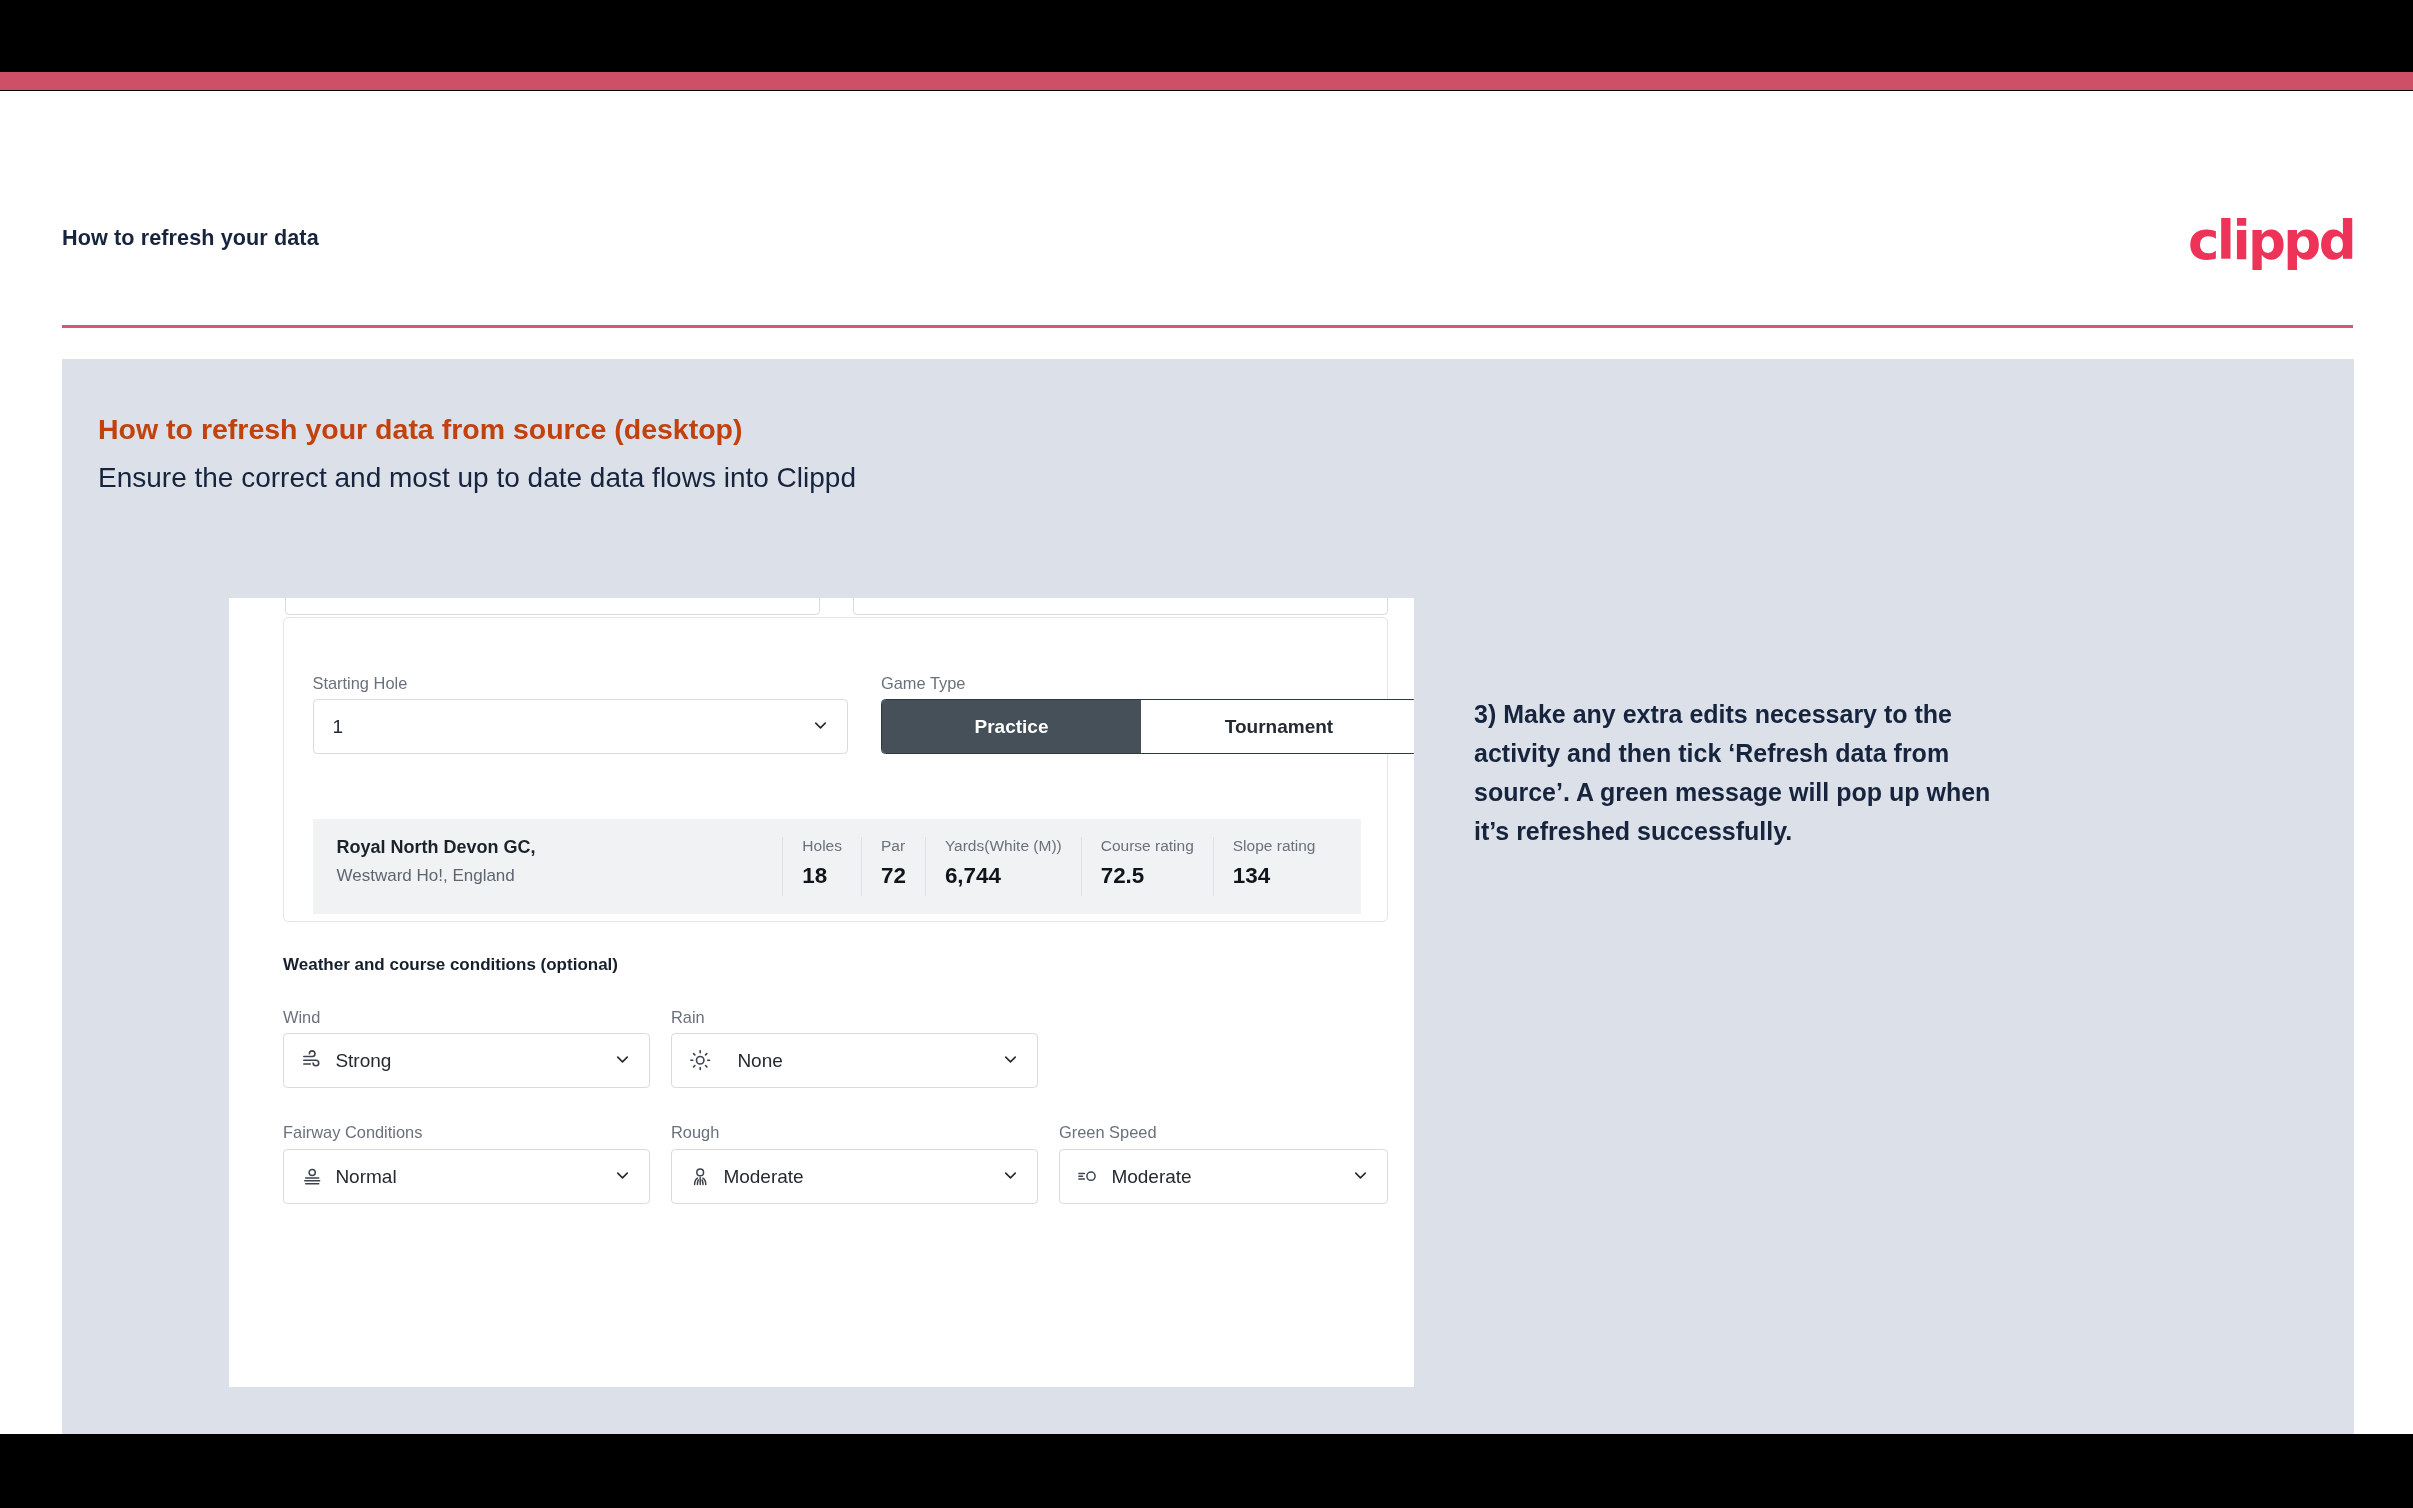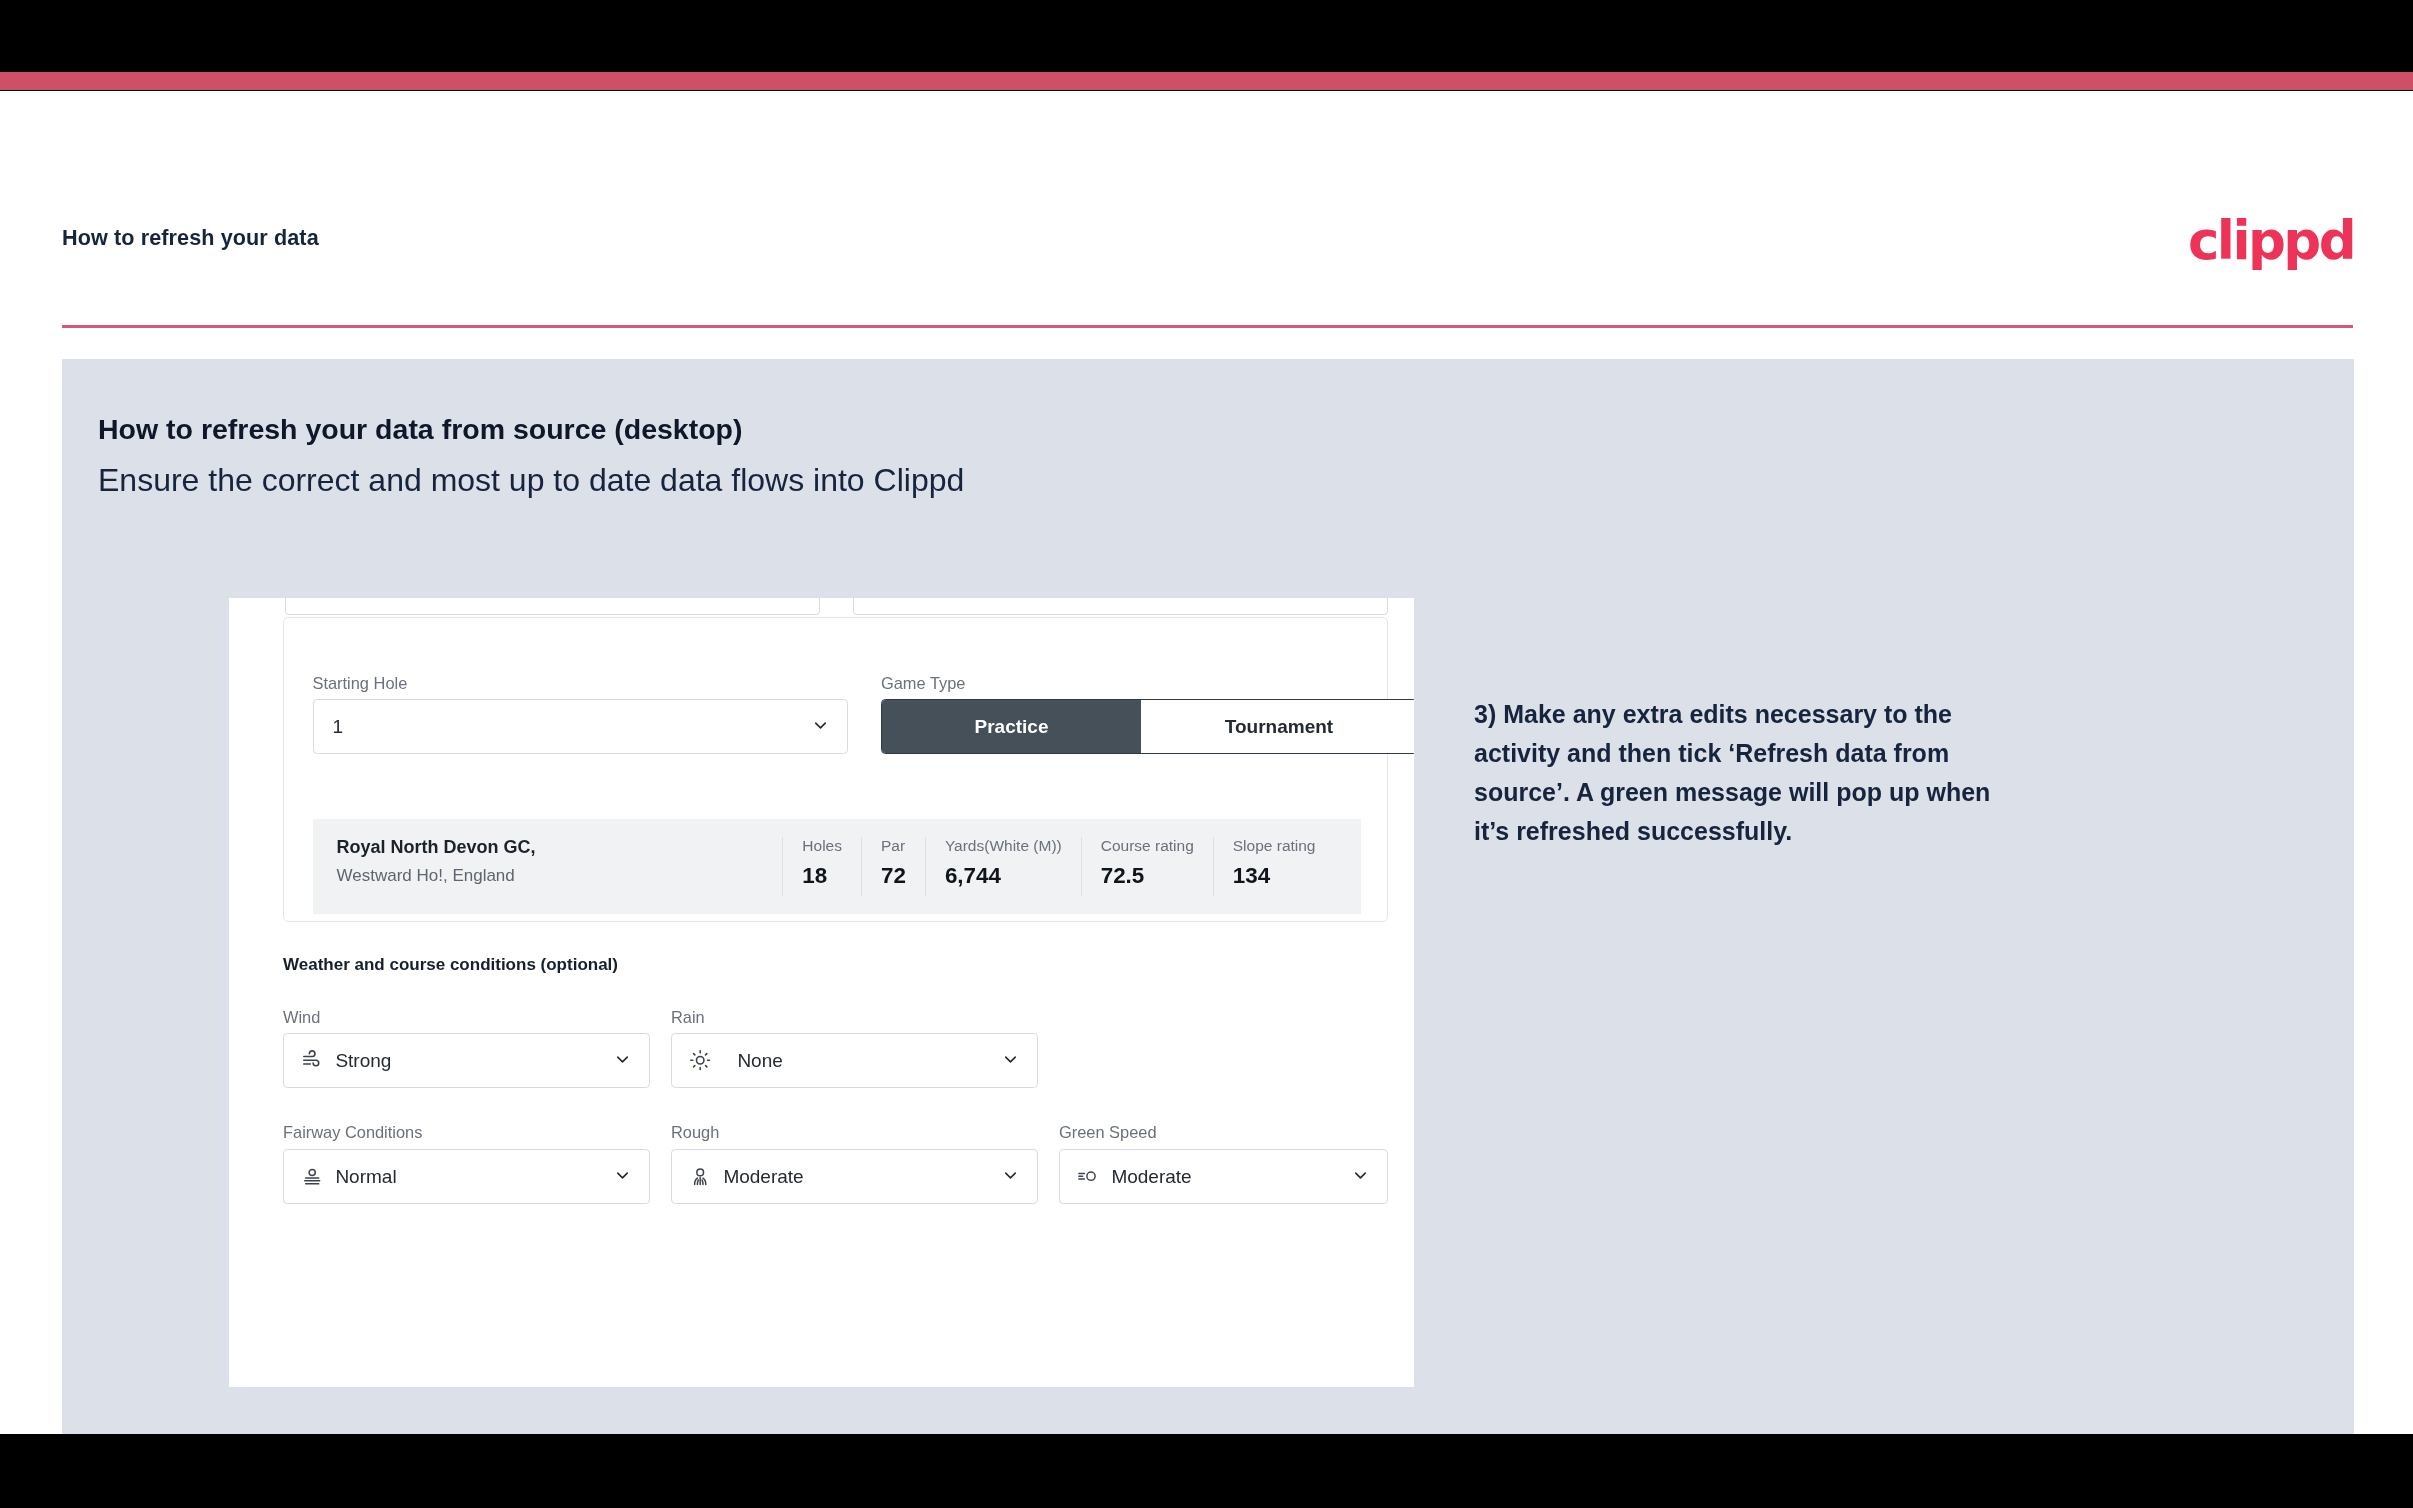--- a/index.html
+++ b/index.html
@@ -47,7 +47,7 @@
   }
   .panel-title {
     position: absolute; left: 98px; top: 322px;
-    font-size: 28.5px; font-weight: 700; color: #0f172a;
+    font-size: 28.5px; font-weight: 700; color: #c2410c;
   }
   .panel-sub {
     position: absolute; left: 98px; top: 371px;

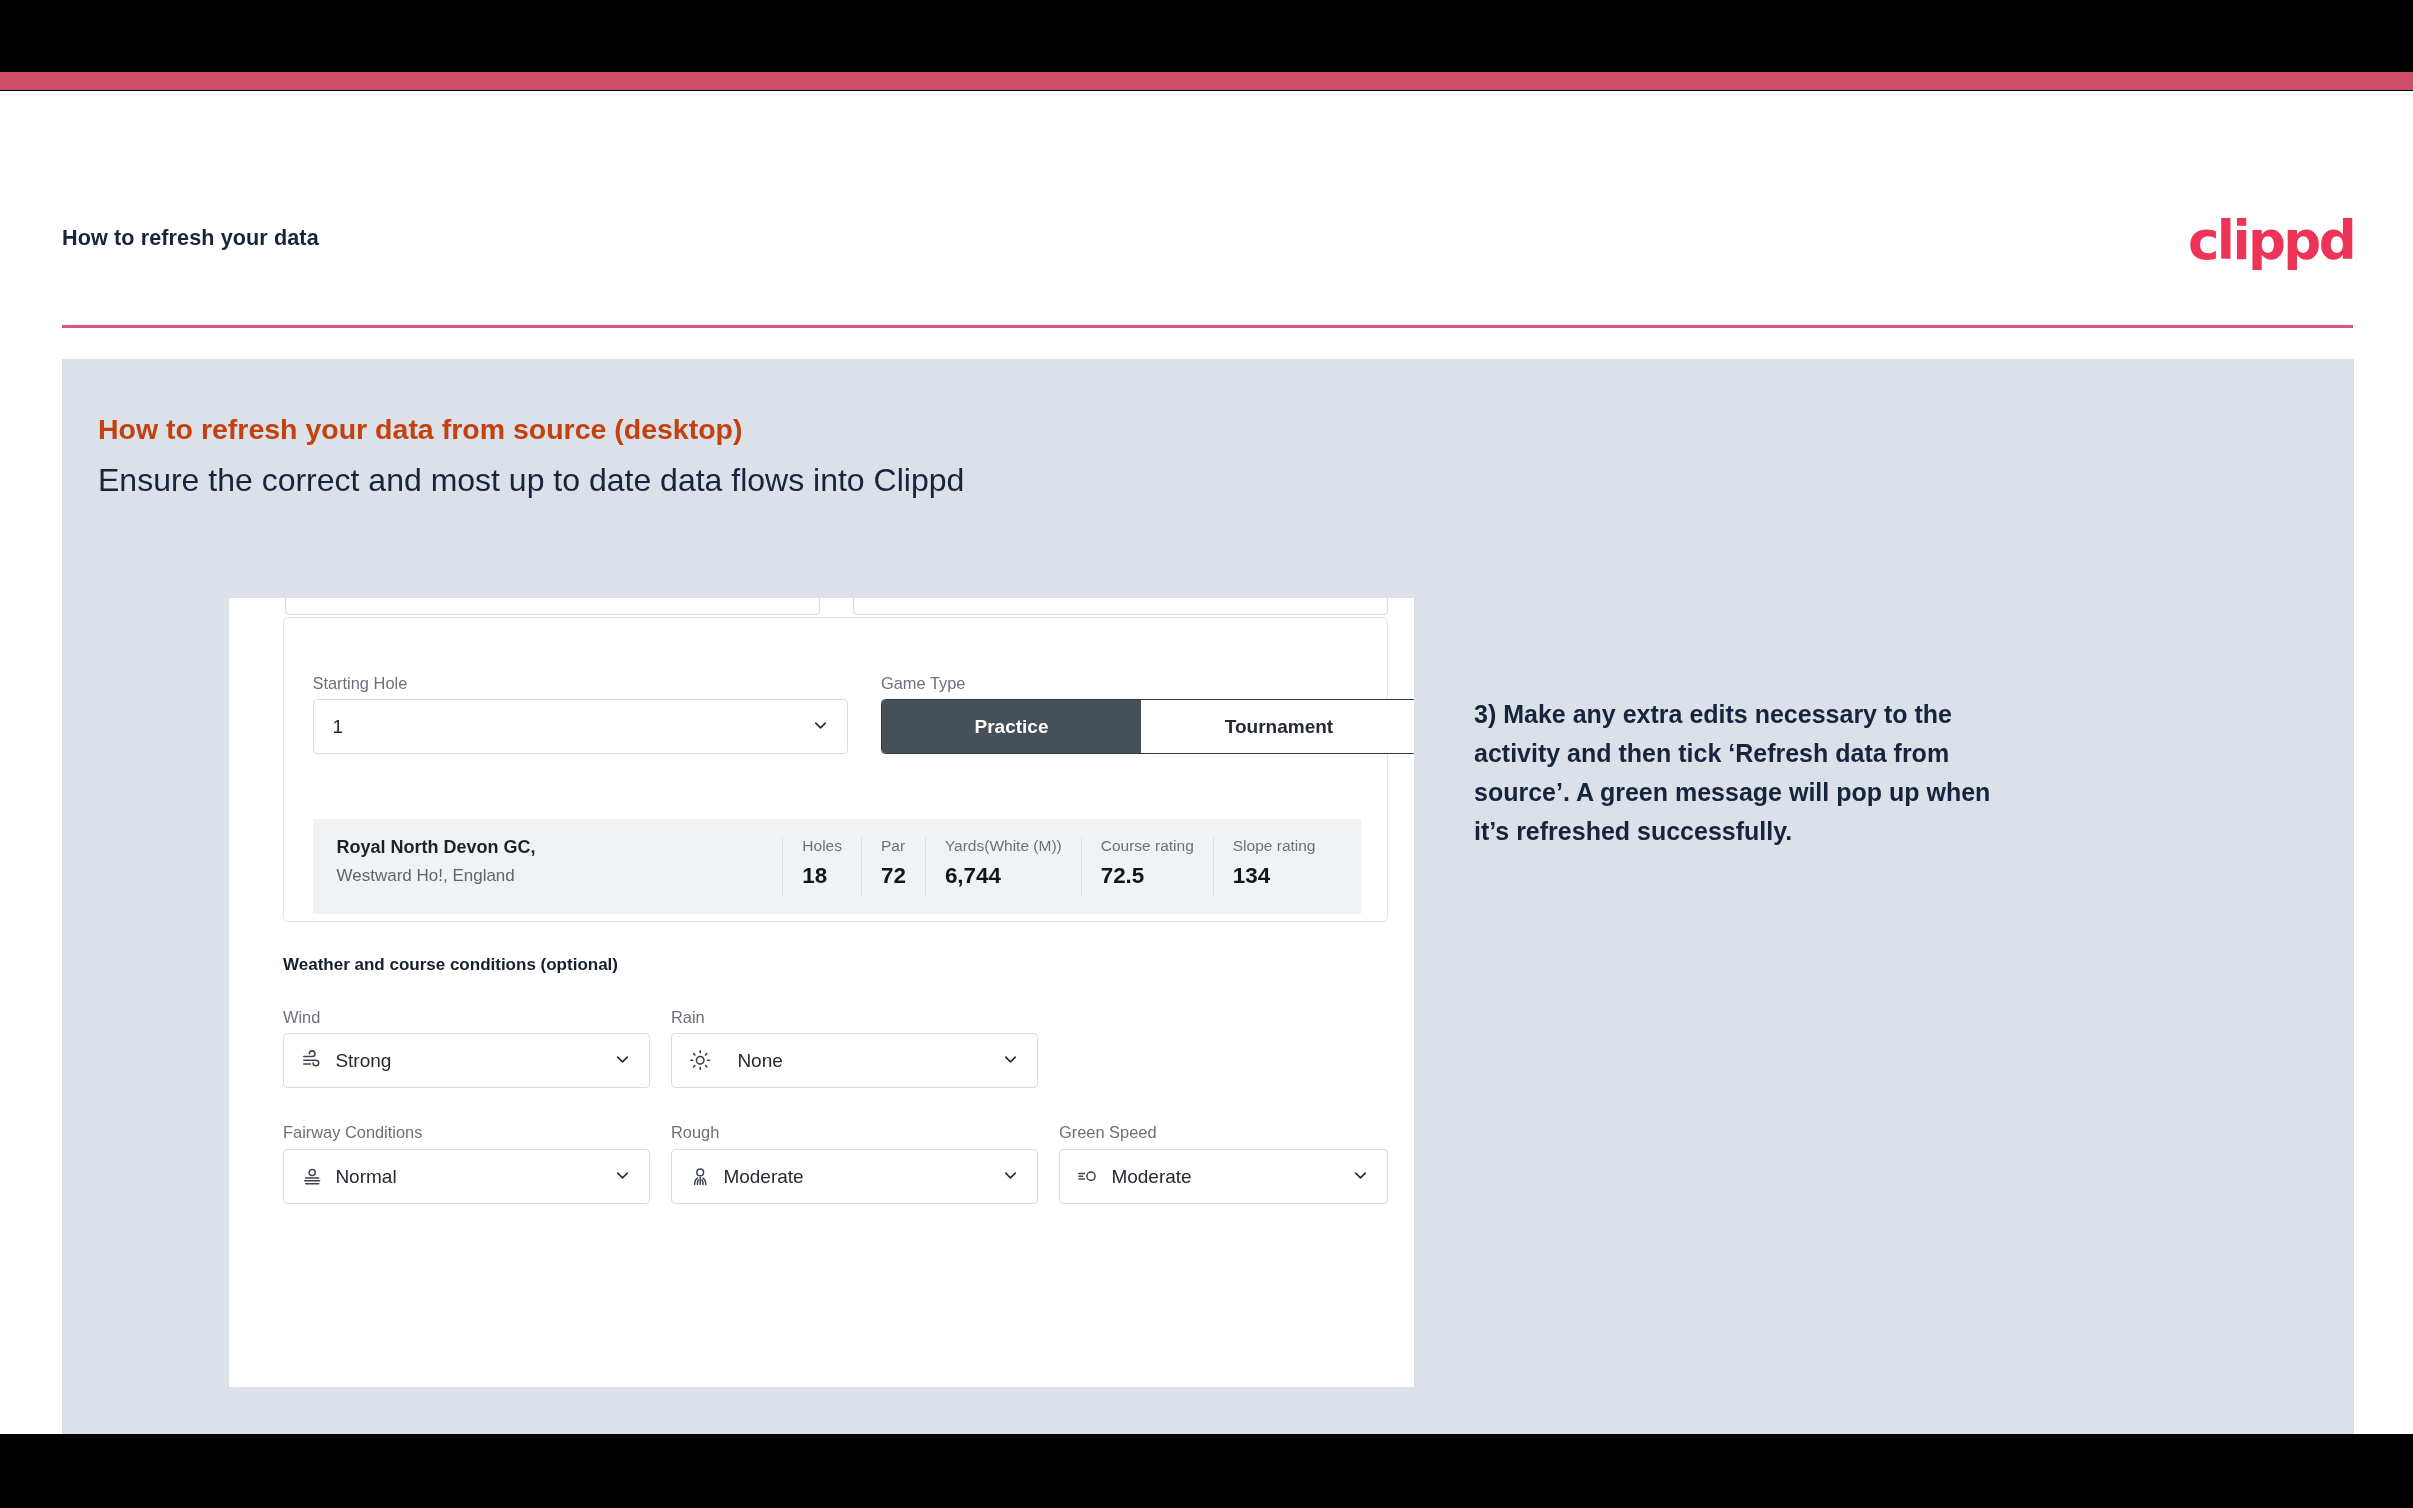--- a/index.html
+++ b/index.html
@@ -51,7 +51,7 @@
   }
   .panel-sub {
     position: absolute; left: 98px; top: 371px;
-    font-size: 32px; font-weight: 400; color: #16243E;
+    font-size: 28px; font-weight: 400; color: #16243E;
   }
   
   .formcard {

